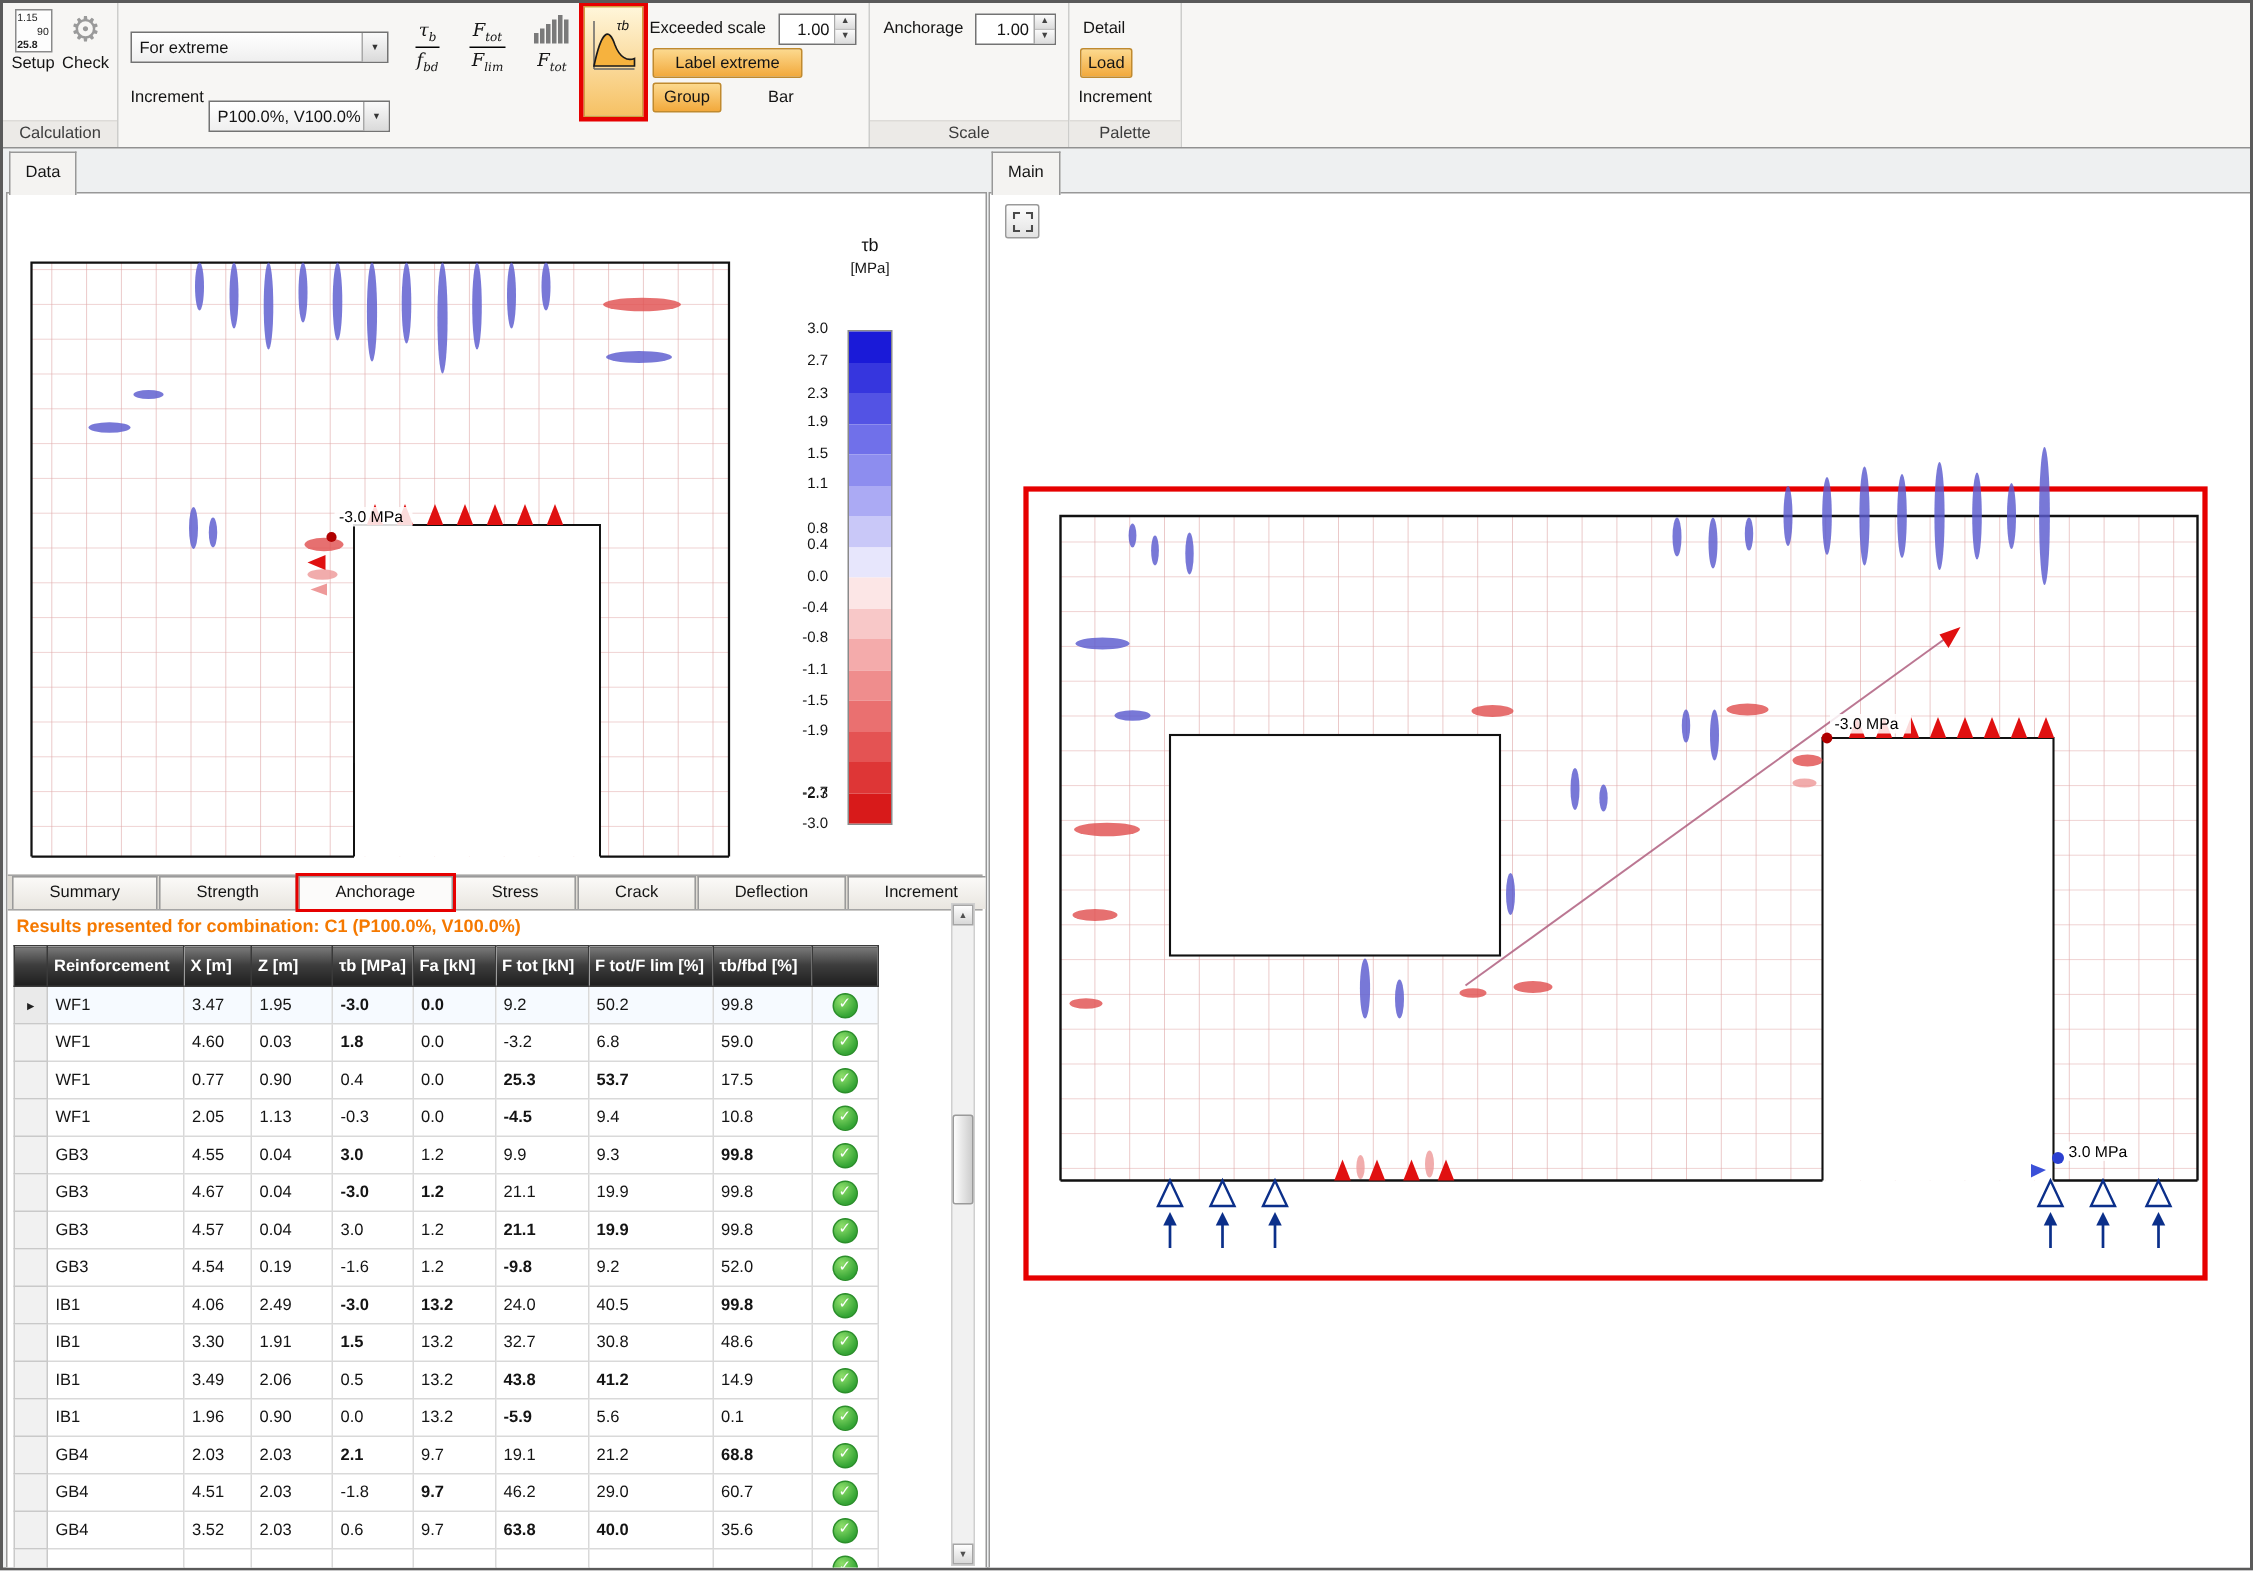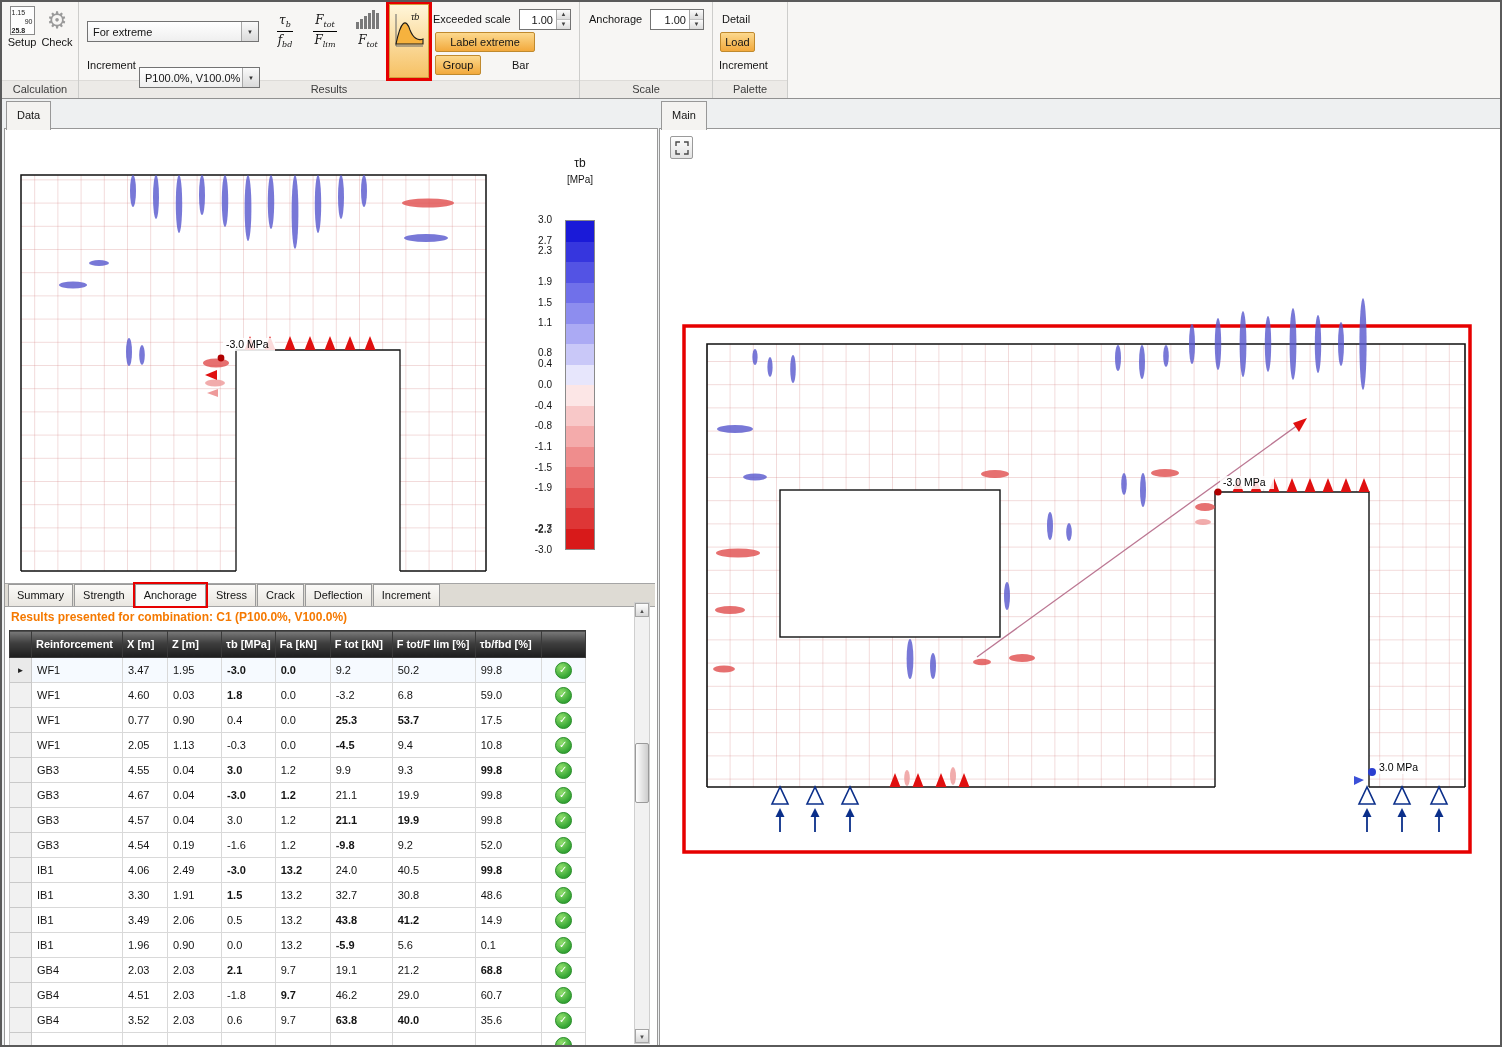--- a/index.html
+++ b/index.html
@@ -147,7 +147,6 @@
         </div>
         <span class="lbl" style="left:433px;top:57px">Bar</span>
       </div>
-      <div class="rgroup-caption">Results</div>
     </div>
 
     <div class="rgroup" style="width:132px">

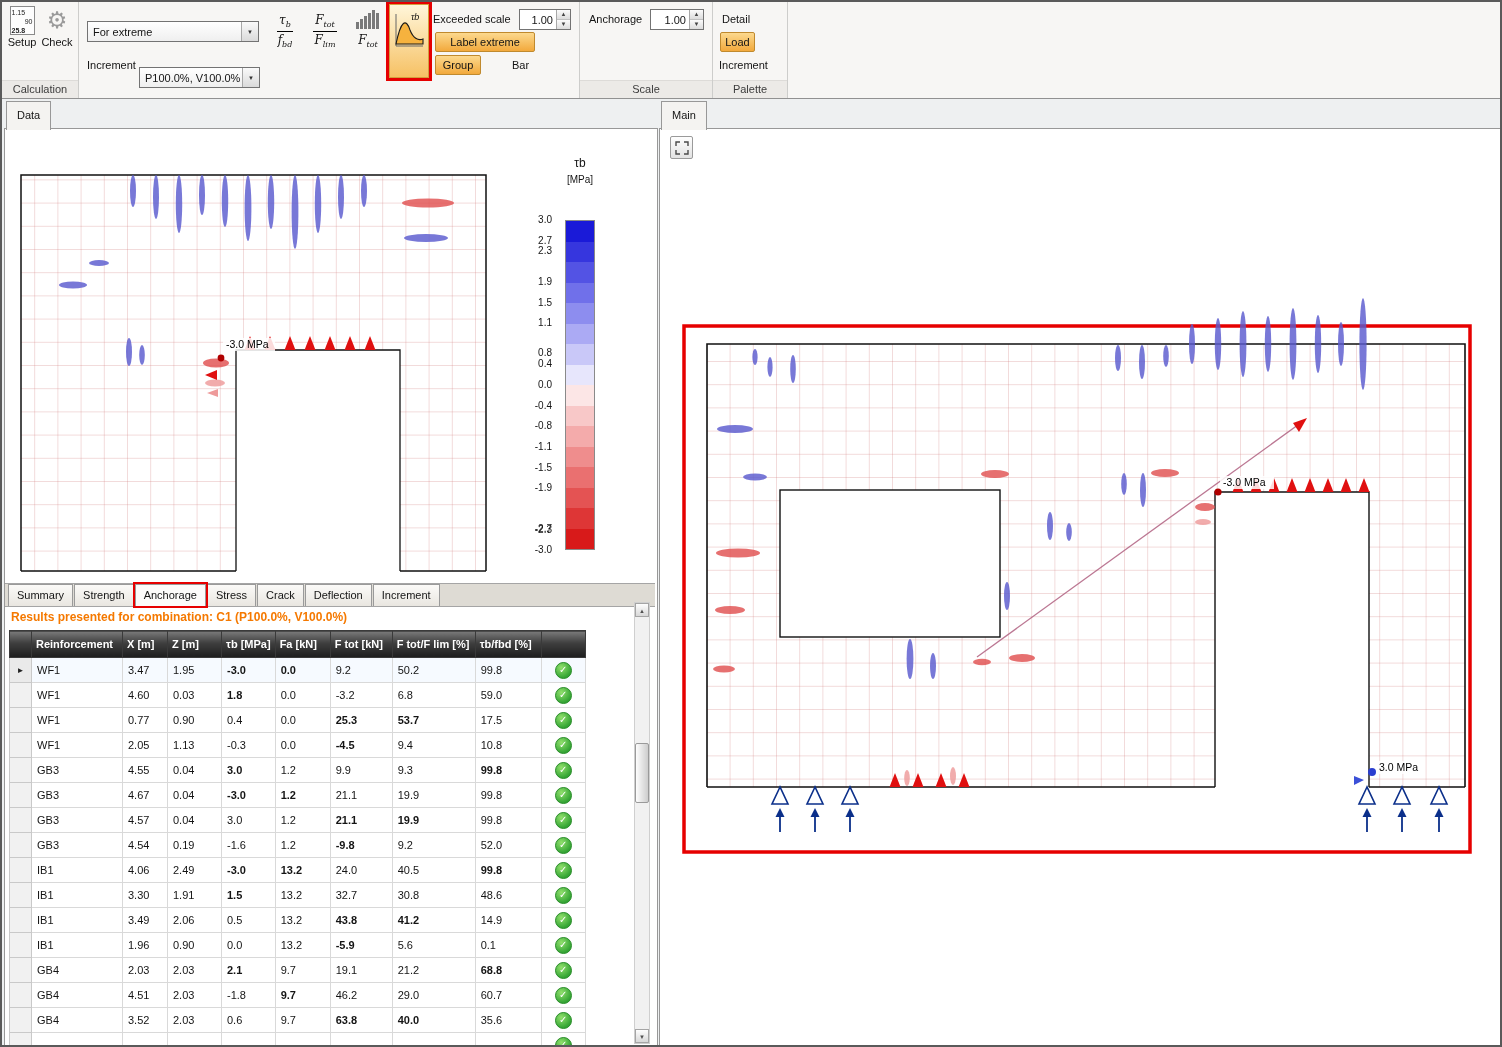--- a/index.html
+++ b/index.html
@@ -251,7 +251,7 @@
     <div class="cb-ticks">
         <div class="cb-tick" style="top: -6px;">3.0</div>
         <div class="cb-tick" style="top: 14.625px;">2.7</div>
-        <div class="cb-tick" style="top: 25px;">2.3</div>
+        <div class="cb-tick" style="top: 37px;">2.3</div>
         <div class="cb-tick" style="top: 55.875px;">1.9</div>
         <div class="cb-tick" style="top: 76.5px;">1.5</div>
         <div class="cb-tick" style="top: 97.125px;">1.1</div>

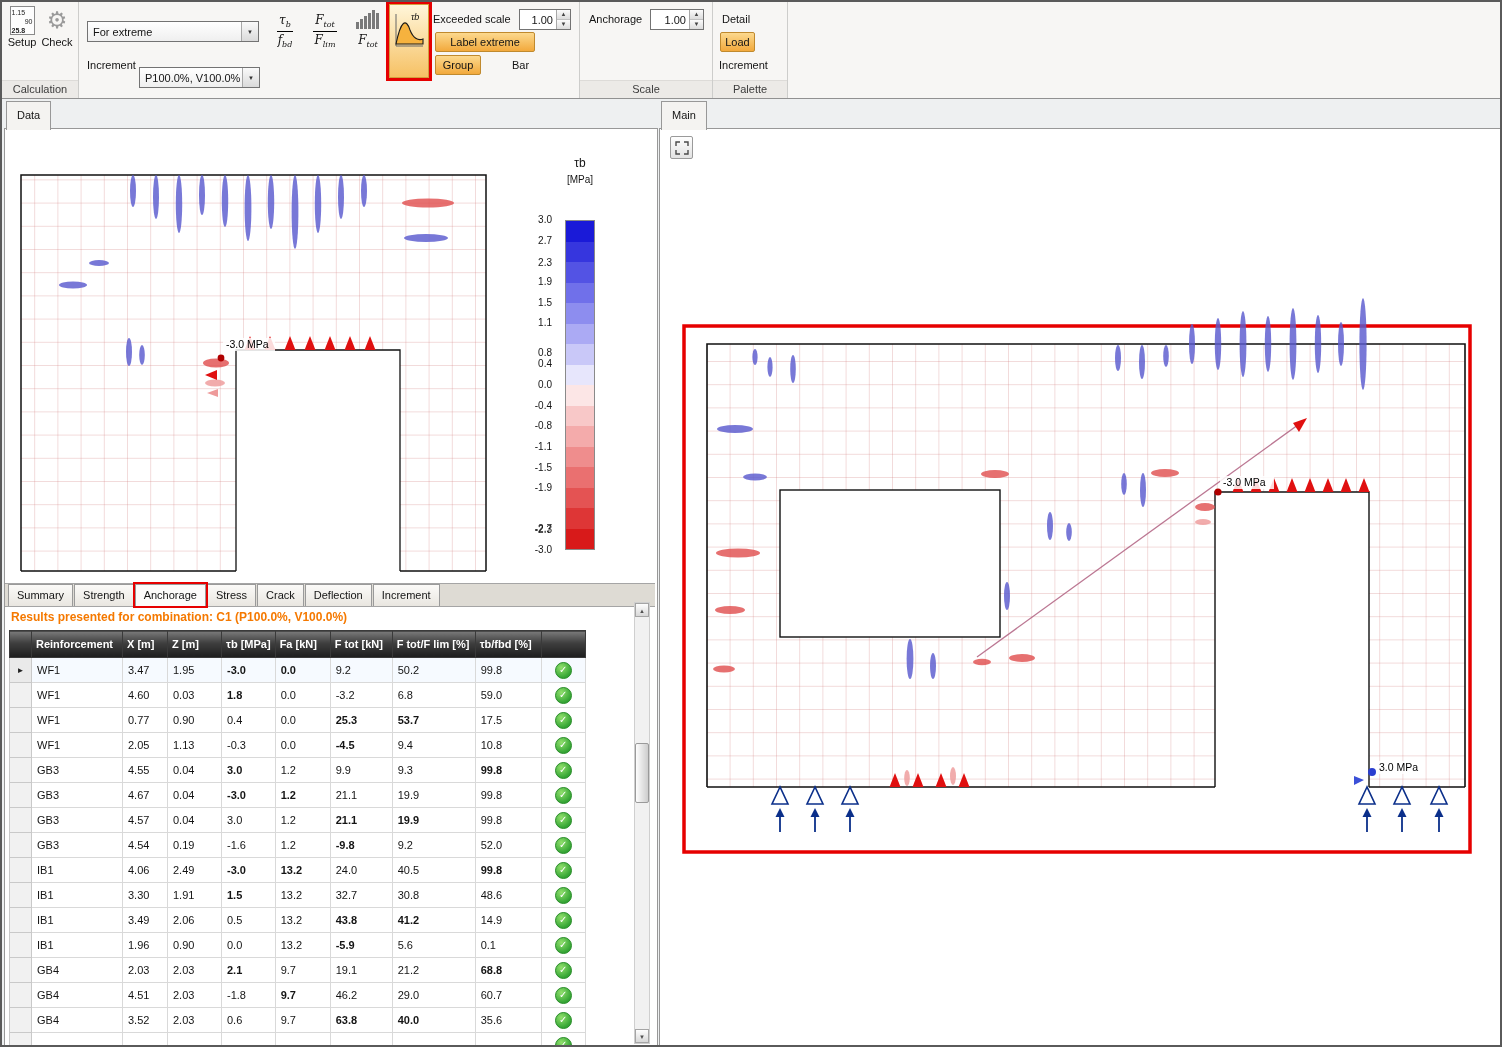--- a/index.html
+++ b/index.html
@@ -49,7 +49,7 @@
   .cb-tick{position:absolute;right:8px;font-size:10px;white-space:nowrap;}
   
   .rtabs{position:absolute;left:0;top:454px;width:650px;height:24px;background:#dedbd4;border-top:1px solid #a5a5a5;border-bottom:1px solid #a5a5a5;display:flex;align-items:flex-end;padding-left:3px;box-sizing:border-box;}
-  .rtab{height:21px;line-height:20px;padding:0 8px;background:linear-gradient(#fbfaf8,#e9e6e0);border:1px solid #9a9a9a;border-bottom:none;margin-right:1px;font-size:11px;cursor:pointer;position:relative;}
+  .rtab{height:21px;line-height:20px;padding:0 24px;background:linear-gradient(#fbfaf8,#e9e6e0);border:1px solid #9a9a9a;border-bottom:none;margin-right:1px;font-size:11px;cursor:pointer;position:relative;}
   .rtab.active{background:#fcfbfa;outline:2.5px solid #e60000;z-index:2;}
   .combination{position:absolute;left:6px;top:481px;font-size:12px;font-weight:bold;color:#f57900;white-space:nowrap;}
   .rtable{position:absolute;left:4px;top:501px;border-collapse:collapse;table-layout:fixed;font-size:11px;}

